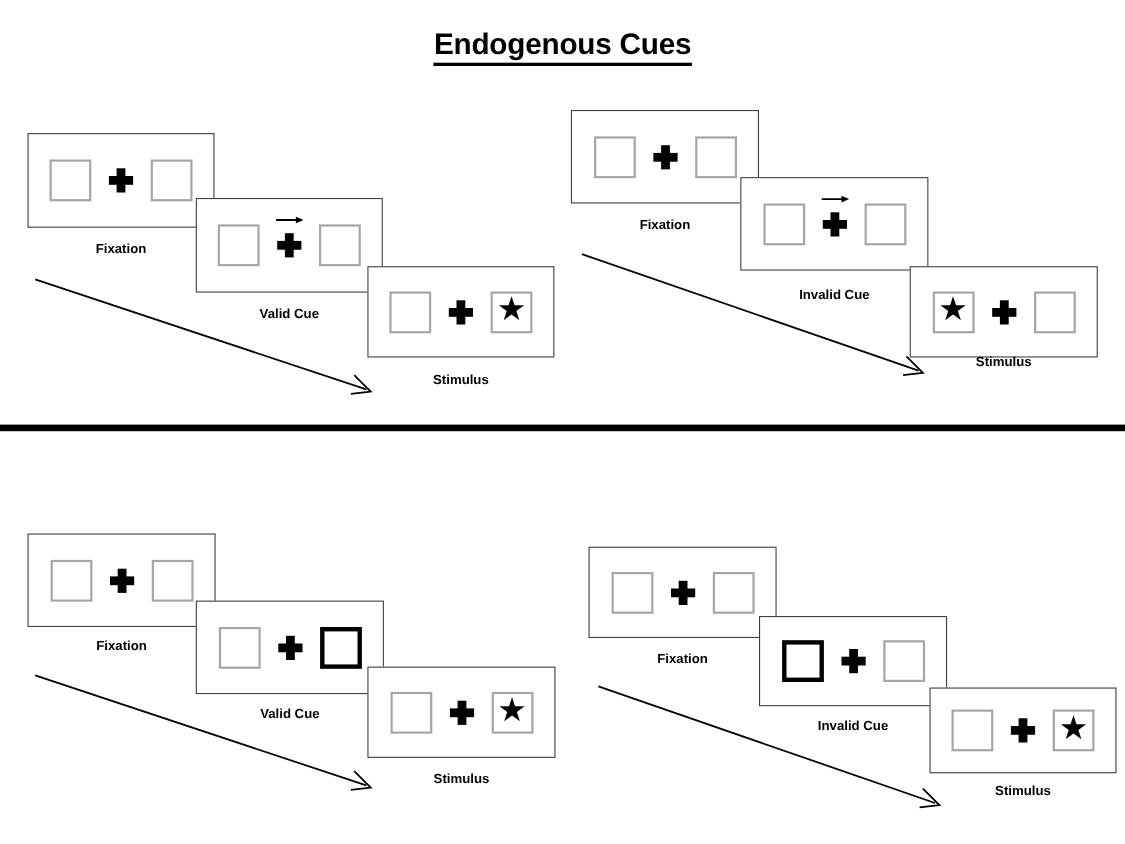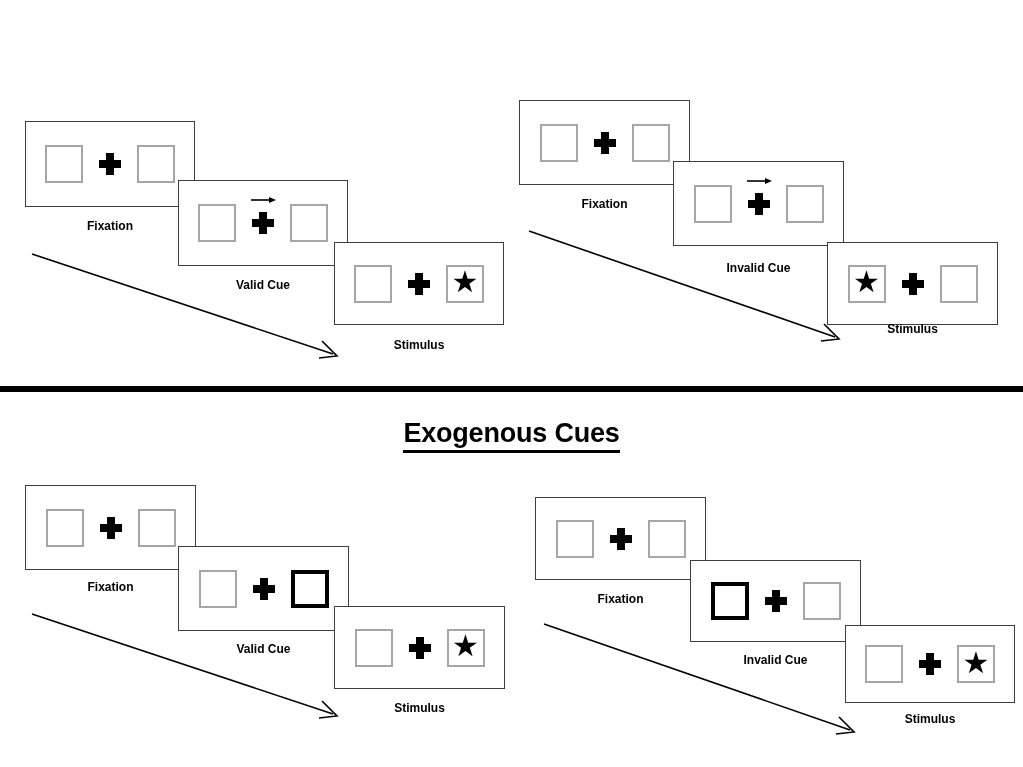--- a/index.html
+++ b/index.html
@@ -140,6 +140,9 @@
 
 <div id="stage">
 
+  <div class="section-title" style="top:25px;">
+    <span class="tx">Endogenous Cues</span>
+  </div>
 
   <div class="frame" style="left:25px; top:121px; width:170px; height:86px;">
     <div class="frame-inner">

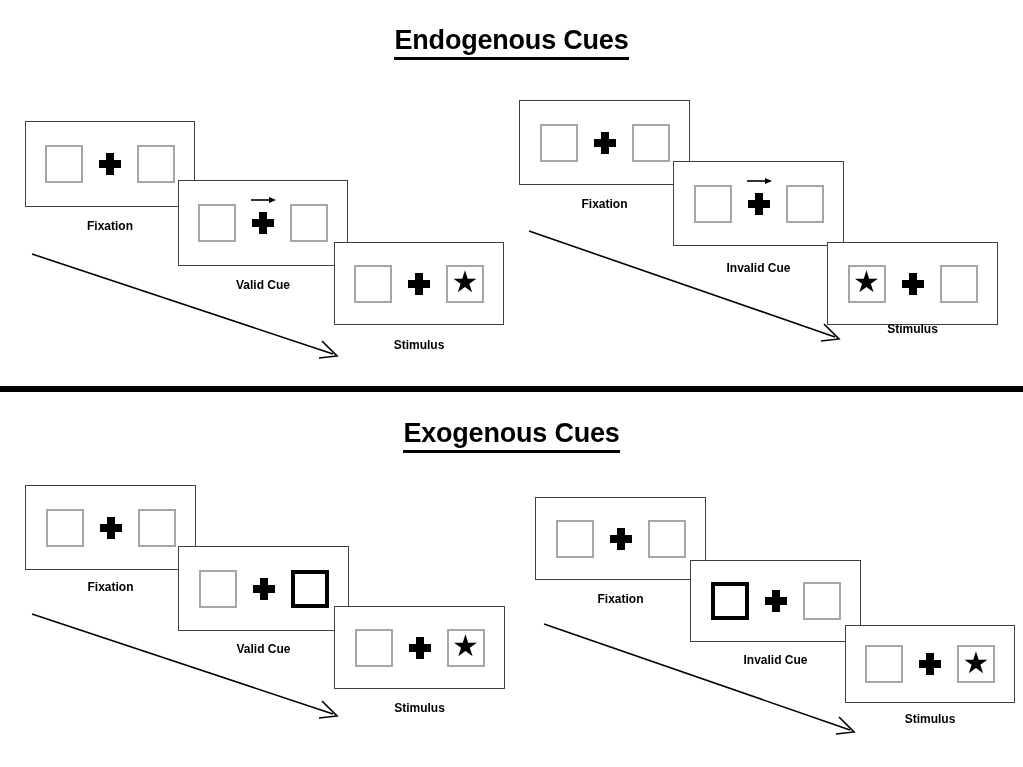--- a/index.html
+++ b/index.html
@@ -224,9 +224,6 @@
 
   <div class="divider"></div>
 
-  <div class="section-title" style="top:418px;">
-    <span class="tx">Exogenous Cues</span>
-  </div>
 
   <div class="frame" style="left:25px; top:485px; width:171px; height:85px;">
     <div class="frame-inner">

